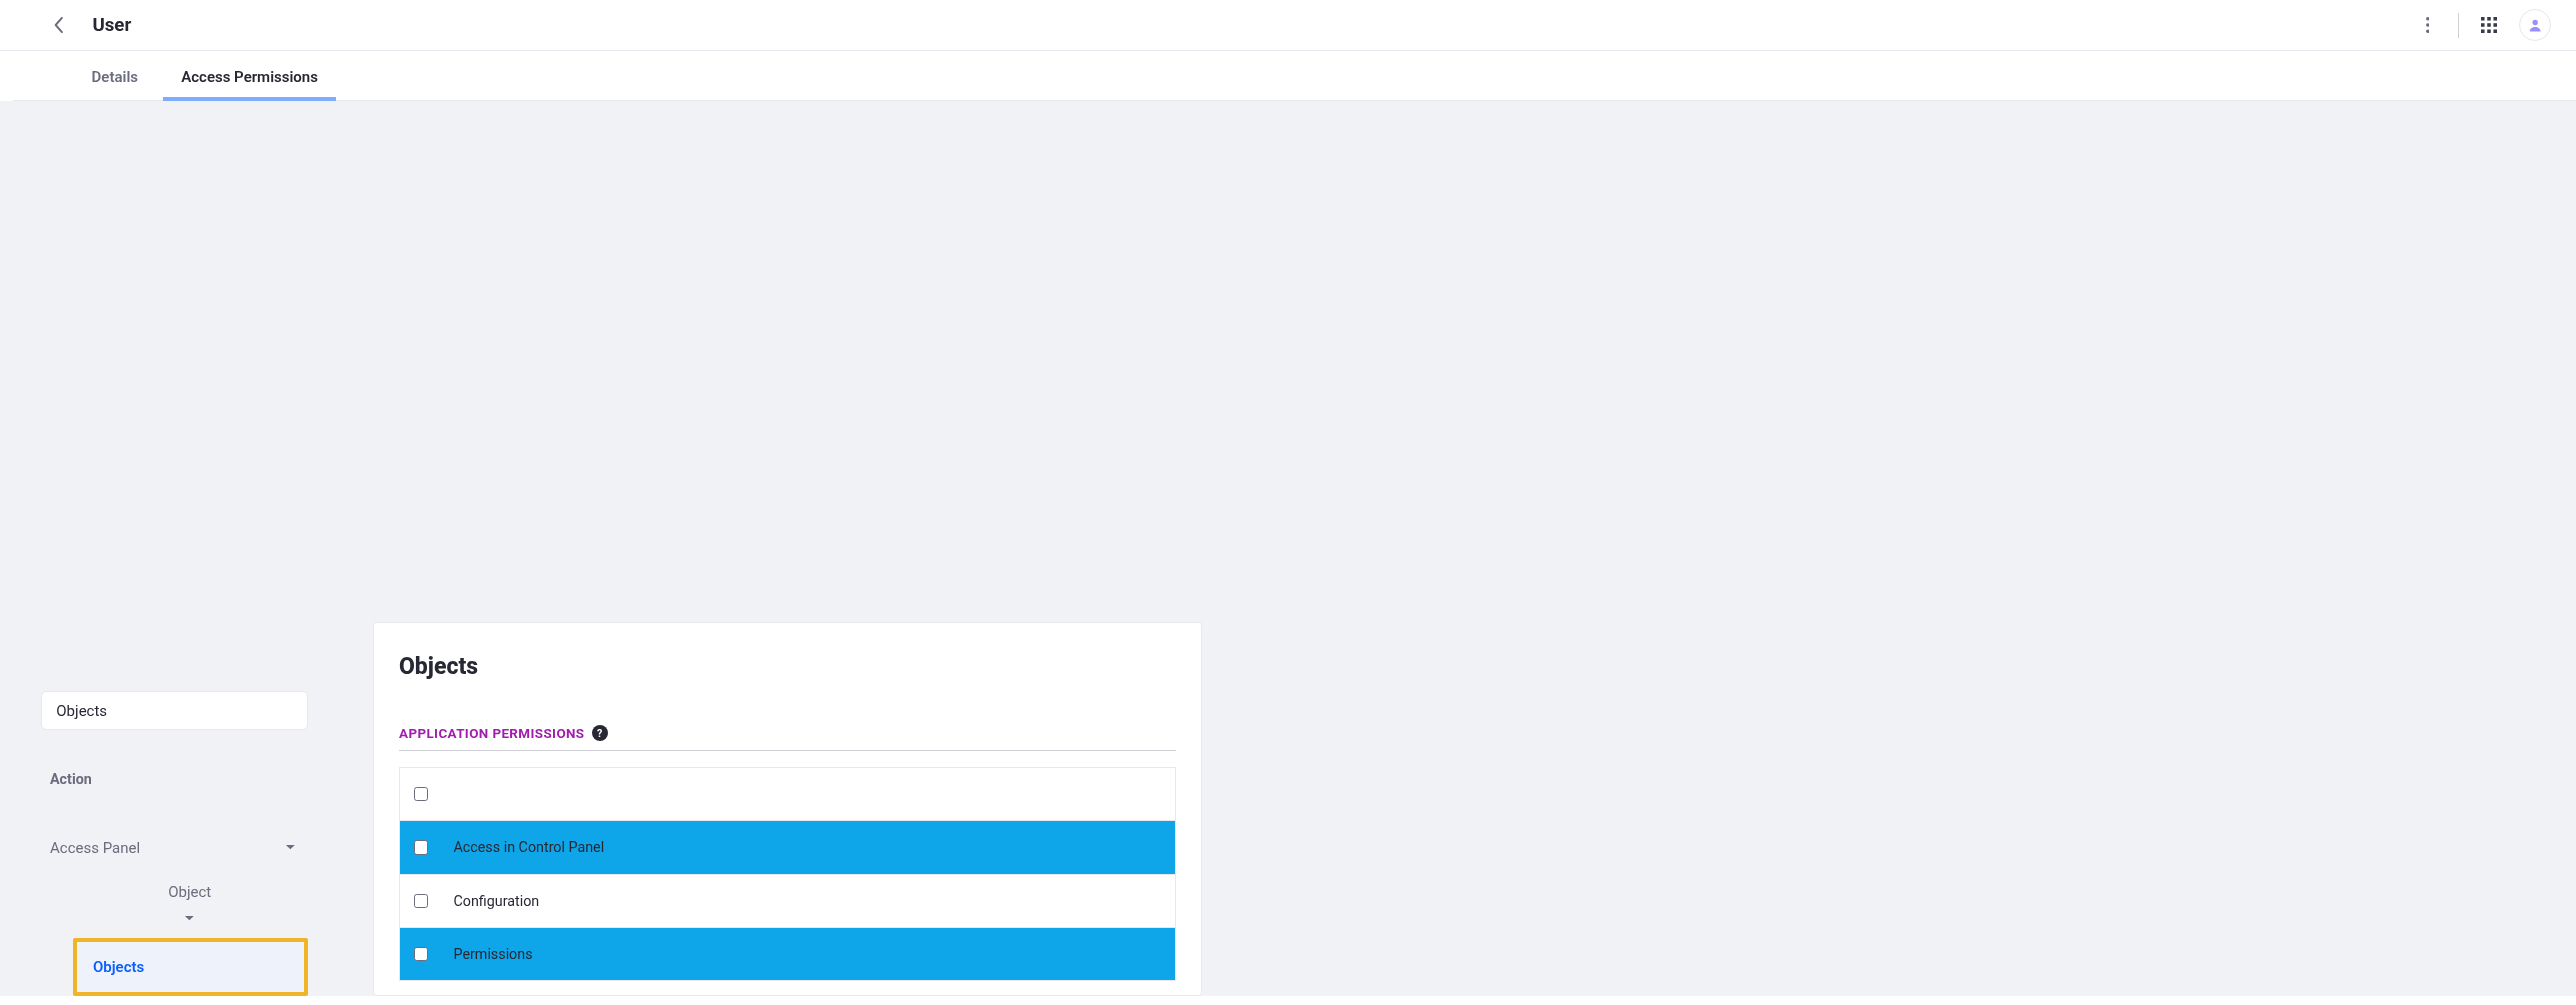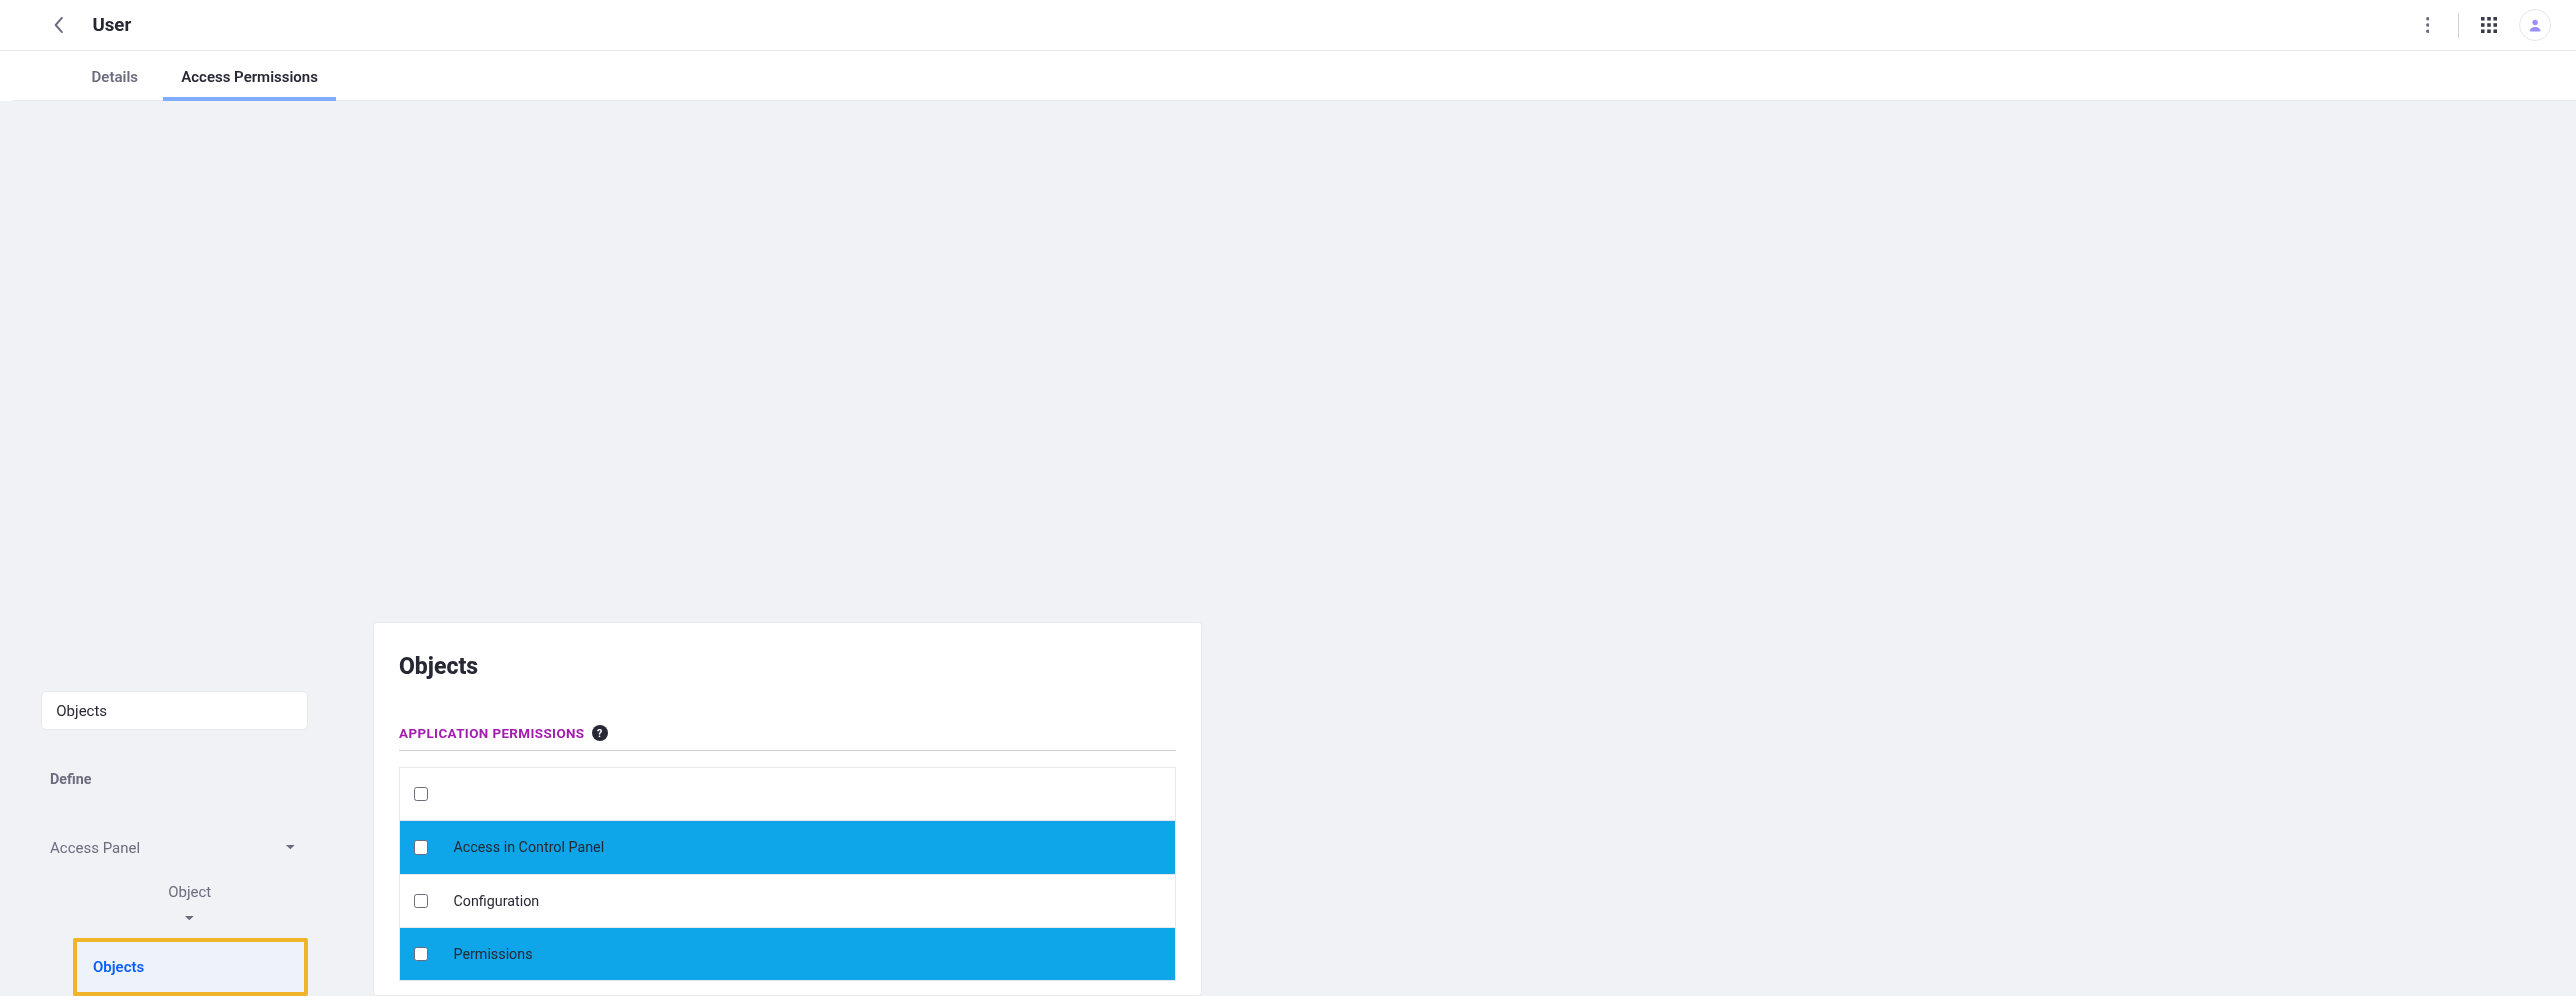--- a/index.html
+++ b/index.html
@@ -94,7 +94,7 @@
 <div class="body">
   <div class="sidebar">
     <div class="search-box">Objects</div>
-    <div class="summary-label">Define</div>
+    <div class="summary-label">Action</div>
     <div class="tree">
       <div class="tree-row lvl1">
         <span>Access Panel</span>

